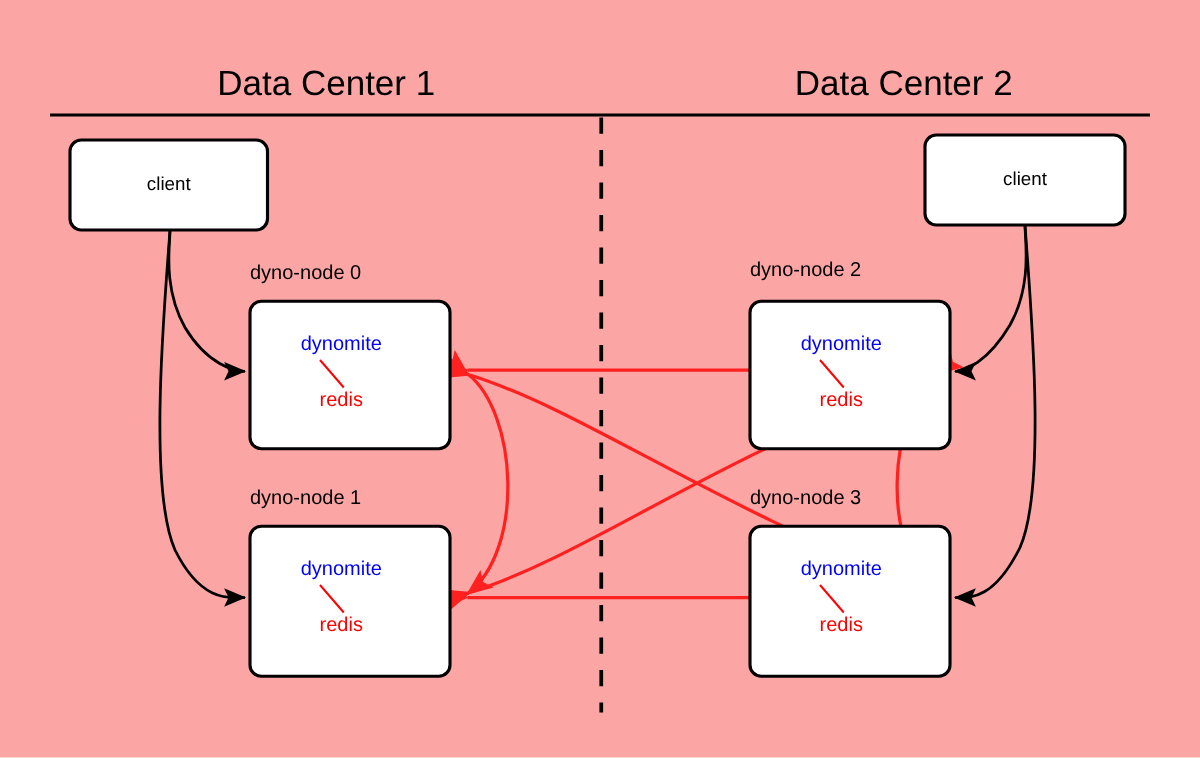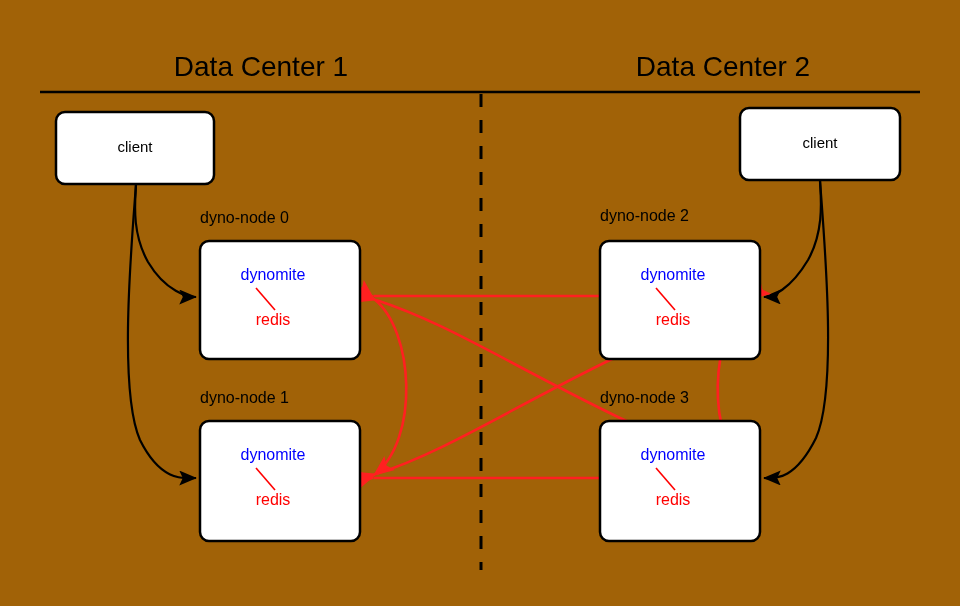--- a/index.html
+++ b/index.html
@@ -14,7 +14,7 @@
     position: relative;
     width: 960px;
     height: 606px;
-    background: #a16207;
+    background: #fca5a5;
     overflow: hidden;
   }
   #diagram-svg {

